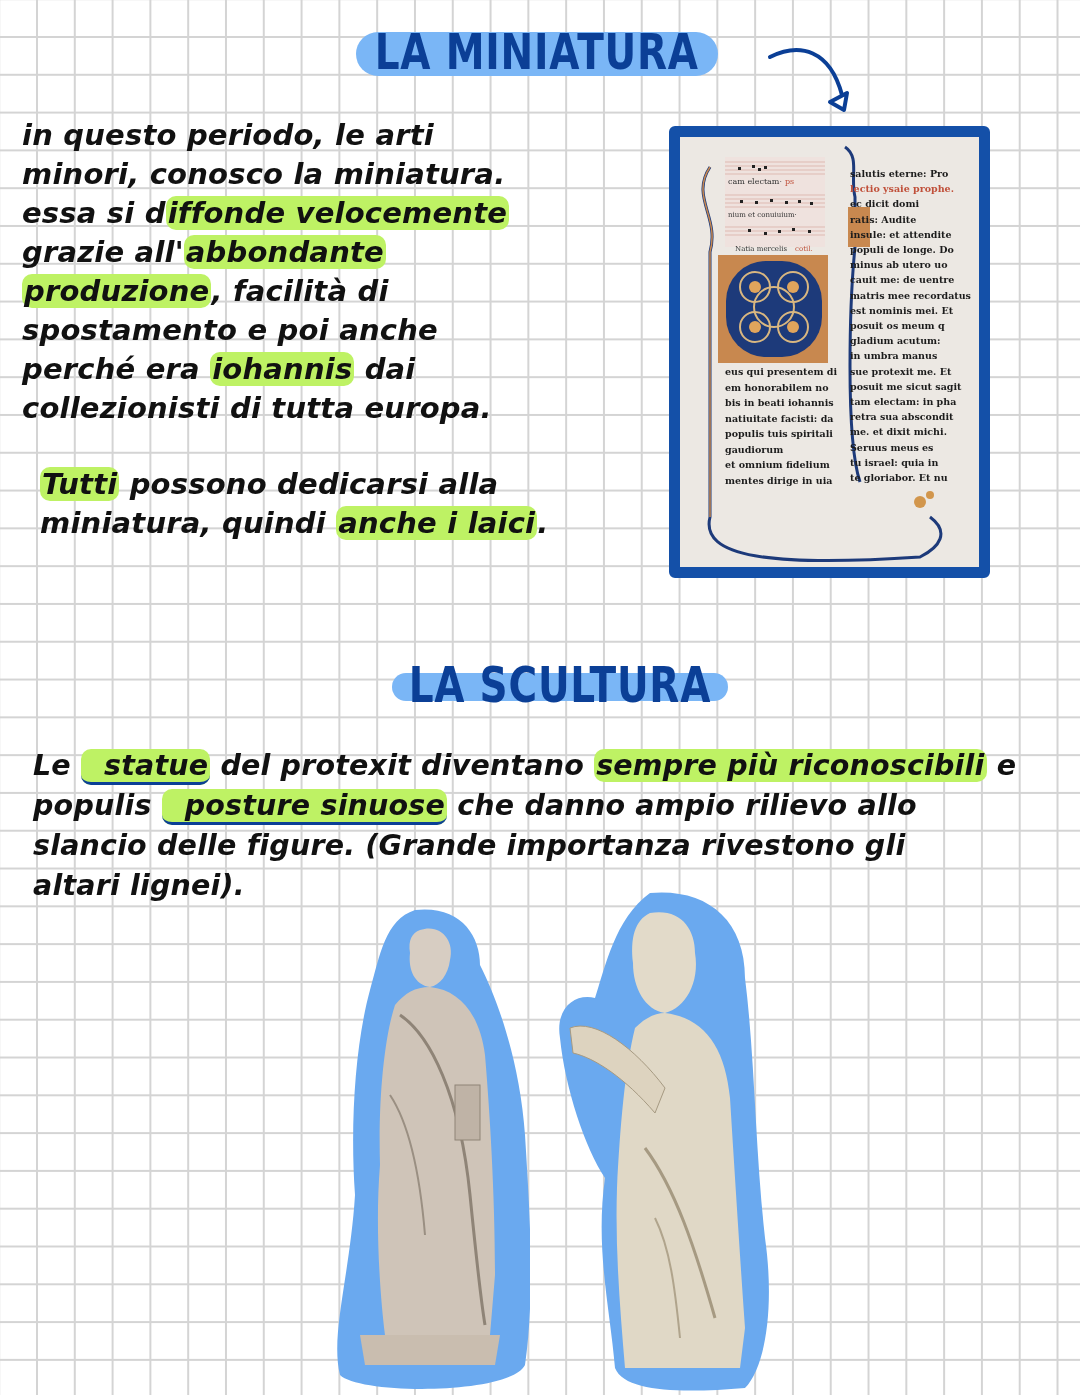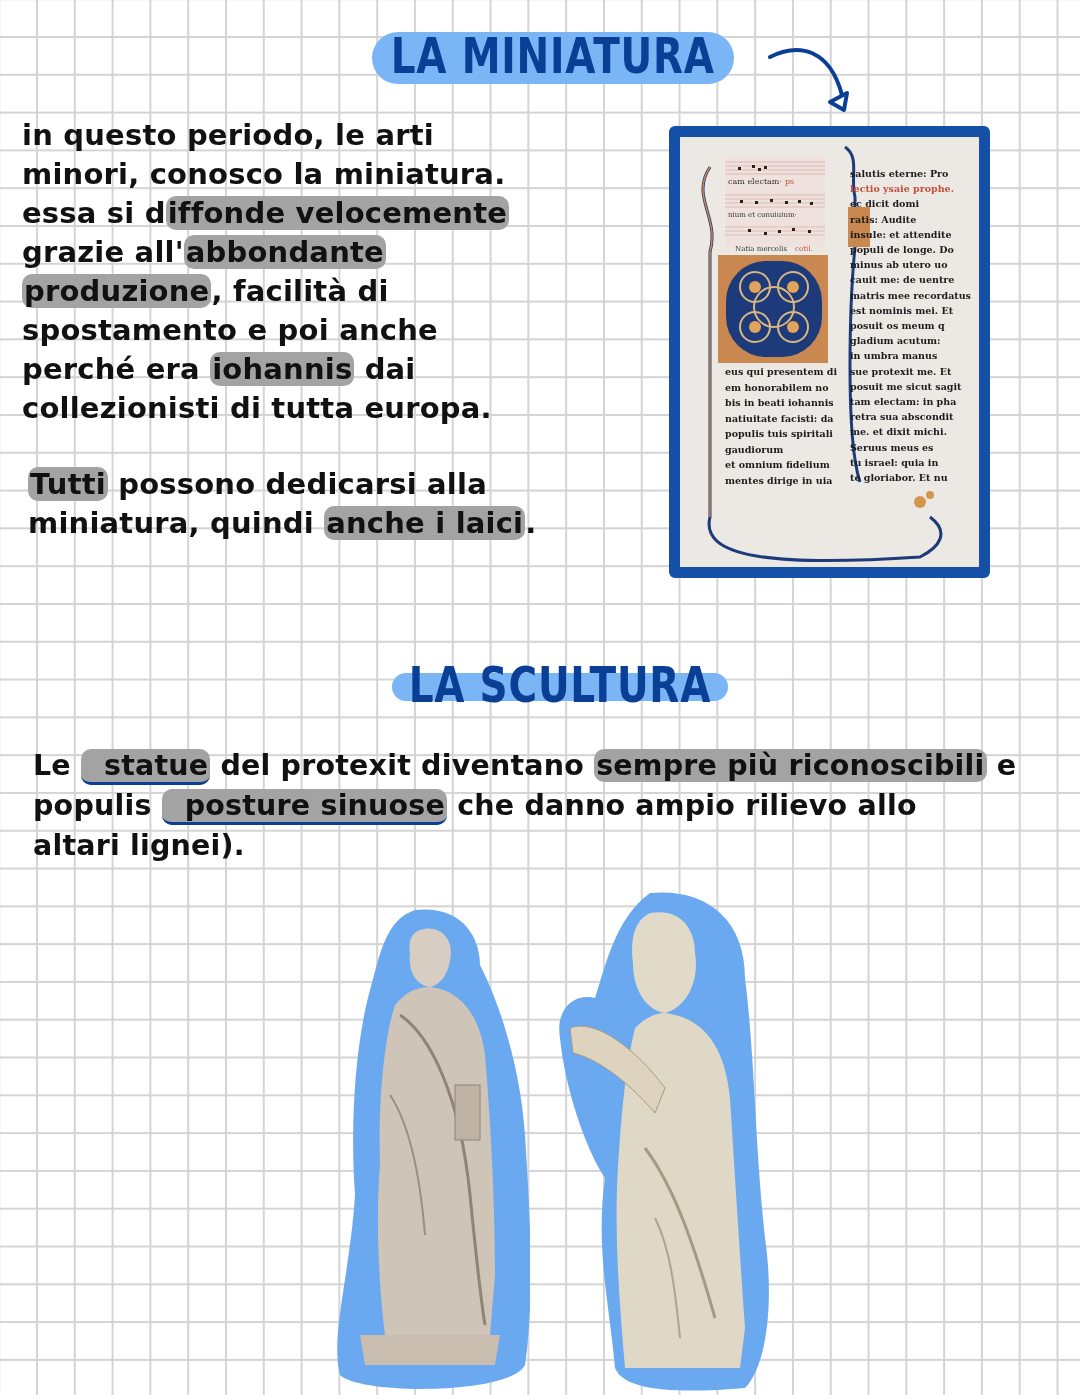--- a/index.html
+++ b/index.html
@@ -38,7 +38,7 @@
 </head>
 <body>
 
-<div class="title-pill" style="left:372px; top:32px; width:362px; height:52px;">
+<div class="title-pill" style="left:356px; top:32px; width:362px; height:44px;">
   <span class="title-text" style="font-size:50px; line-height:60px; margin-top:-4px;">LA MINIATURA</span>
 </div>
 

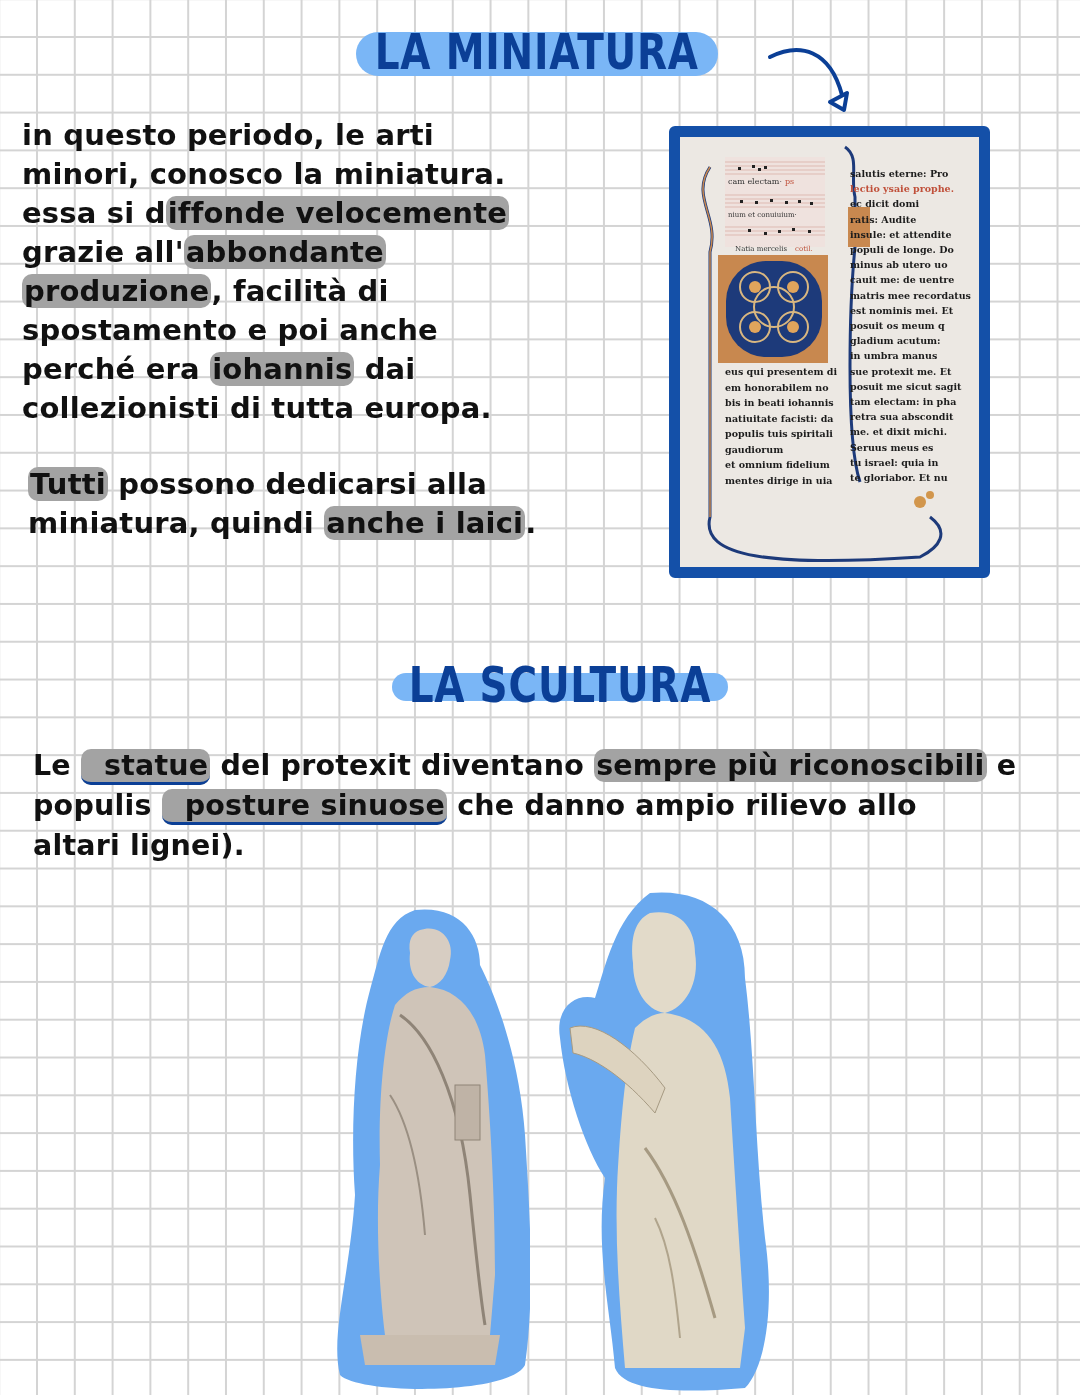--- a/index.html
+++ b/index.html
@@ -25,7 +25,7 @@
     position: absolute; color: #111; font-family: "DejaVu Sans", sans-serif;
     font-weight: bold; letter-spacing: 0.2px;
   }
-  .para .line { white-space: nowrap; display: block; }
+  .para .line { white-space: nowrap; display: block; font-style: italic; }
   .hl { background: #a3a3a3; border-radius: 10px; padding: 0 2px; }
   .ul { border-bottom: 3px solid #0b3f96; padding-left: 23px; }
   .frame {

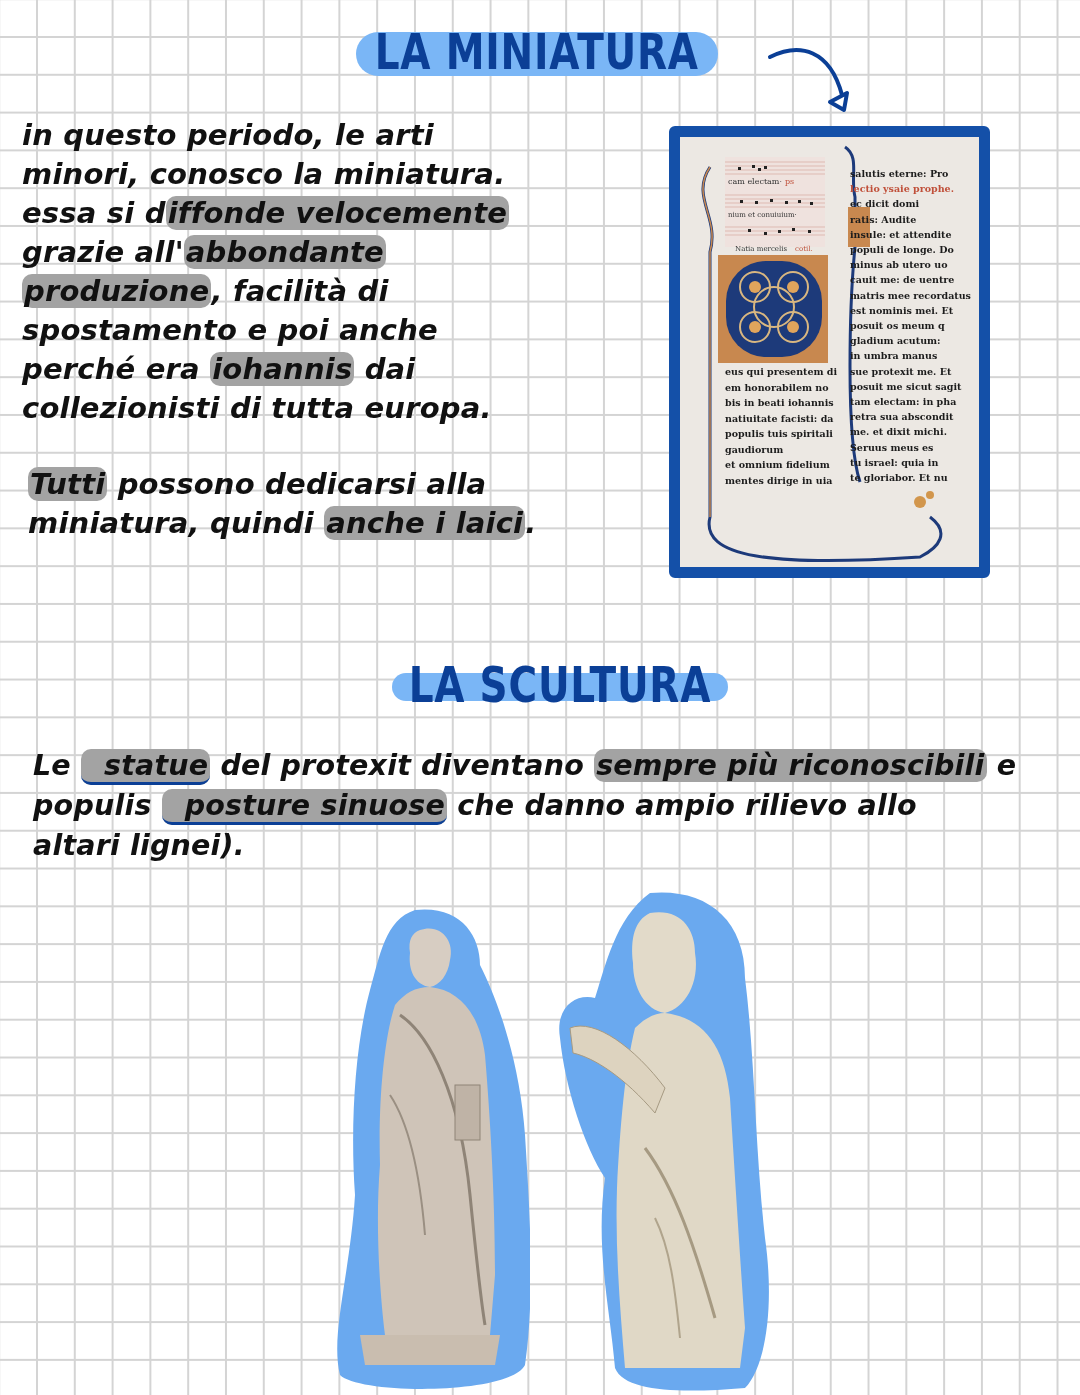--- a/index.html
+++ b/index.html
@@ -26,7 +26,7 @@
     font-weight: bold; letter-spacing: 0.2px;
   }
   .para .line { white-space: nowrap; display: block; font-style: italic; }
-  .hl { background: #a3a3a3; border-radius: 10px; padding: 0 2px; }
+  .hl { background: #bef264; border-radius: 10px; padding: 0 2px; }
   .ul { border-bottom: 3px solid #0b3f96; padding-left: 23px; }
   .frame {
     position: absolute; left: 669px; top: 126px; width: 299px; height: 430px;

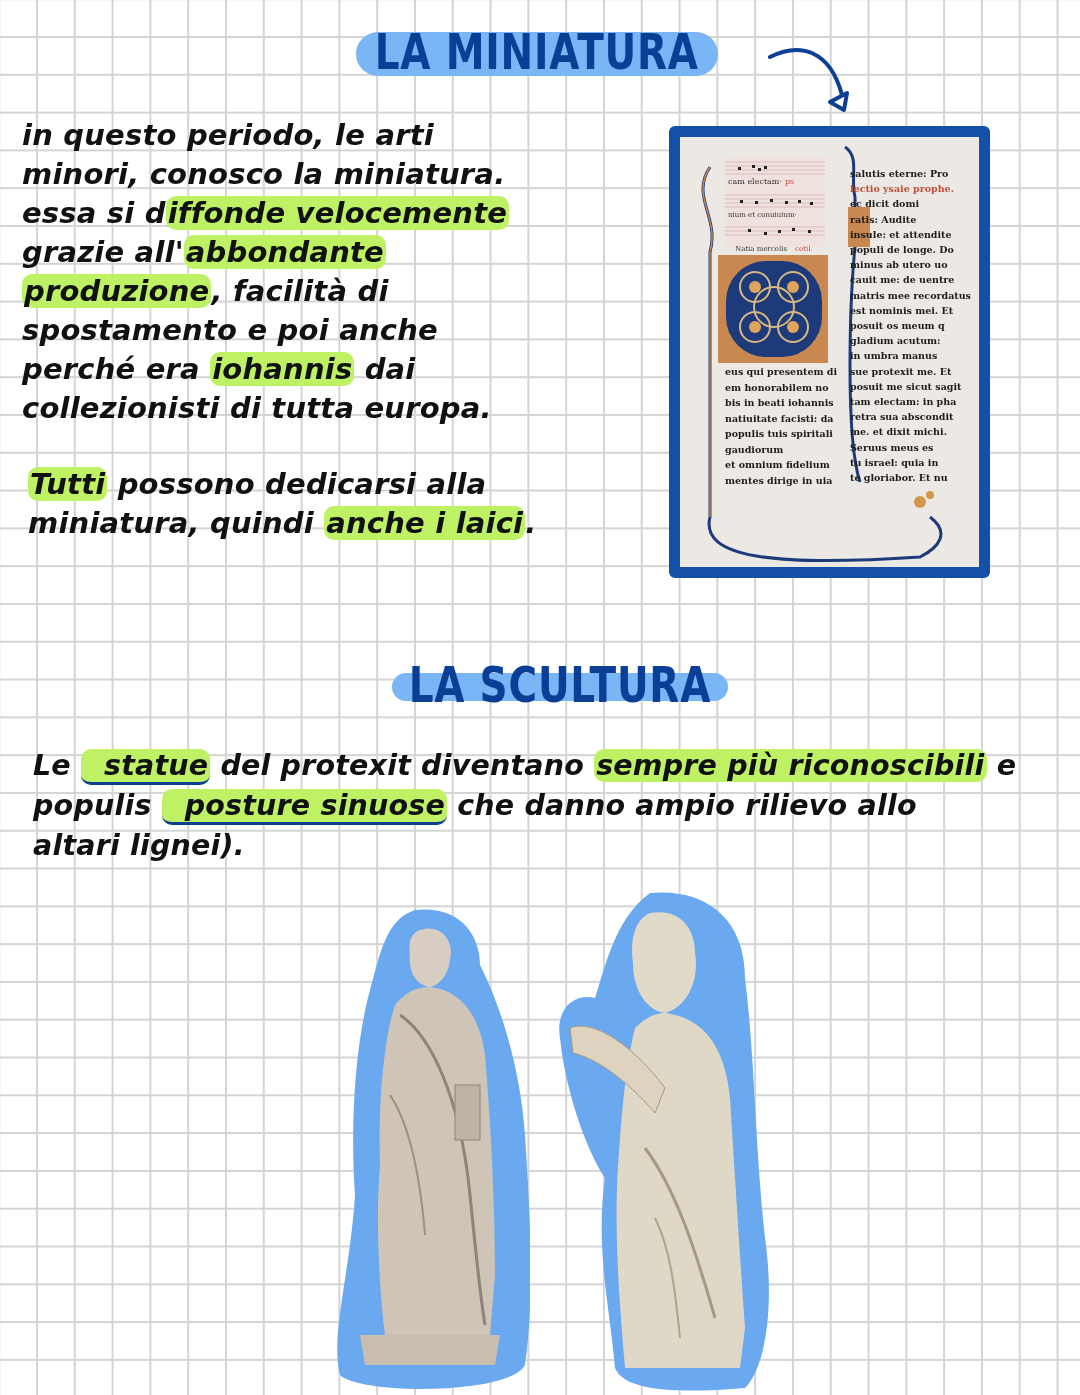--- a/index.html
+++ b/index.html
@@ -58,7 +58,7 @@
     <span class="line"><span>collezionisti di tutta europa.</span></span>
   </div>
 
-<div class="para" id="para2" style="left:28px; top:465px; font-size:29px; line-height:39px;">
+<div class="para" id="para2" style="left:40px; top:465px; font-size:29px; line-height:39px;">
     <span class="line"><span class="hl">Tutti</span><span> possono dedicarsi alla</span></span>
     <span class="line"><span>miniatura, quindi </span><span class="hl">anche i laici</span><span>.</span></span>
   </div>

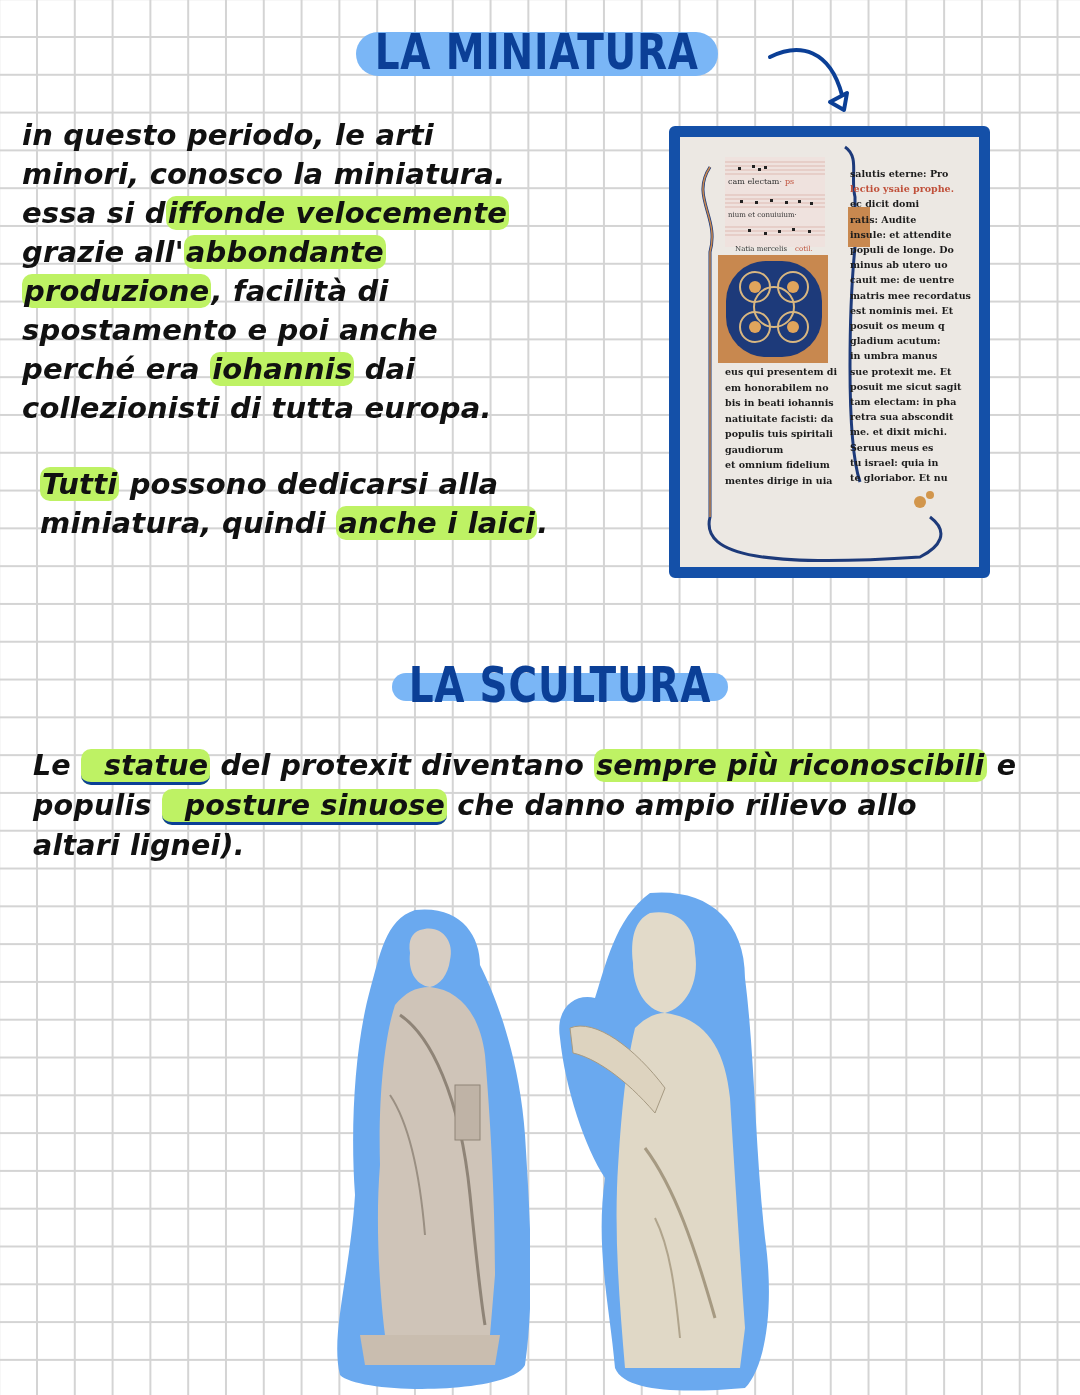--- a/index.html
+++ b/index.html
@@ -172,6 +172,7 @@
 <div class="para" id="para3" style="left:33px; top:746px; font-size:28.5px; line-height:40px;">
     <span class="line"><span>Le </span><span class="hl ul">statue</span><span> del protexit diventano </span><span class="hl">sempre più riconoscibili</span><span> e</span></span>
     <span class="line"><span>populis </span><span class="hl ul">posture sinuose</span><span> che danno ampio rilievo allo</span></span>
+    <span class="line"><span>slancio delle figure. (Grande importanza rivestono gli</span></span>
     <span class="line"><span>altari lignei).</span></span>
   </div>
 

